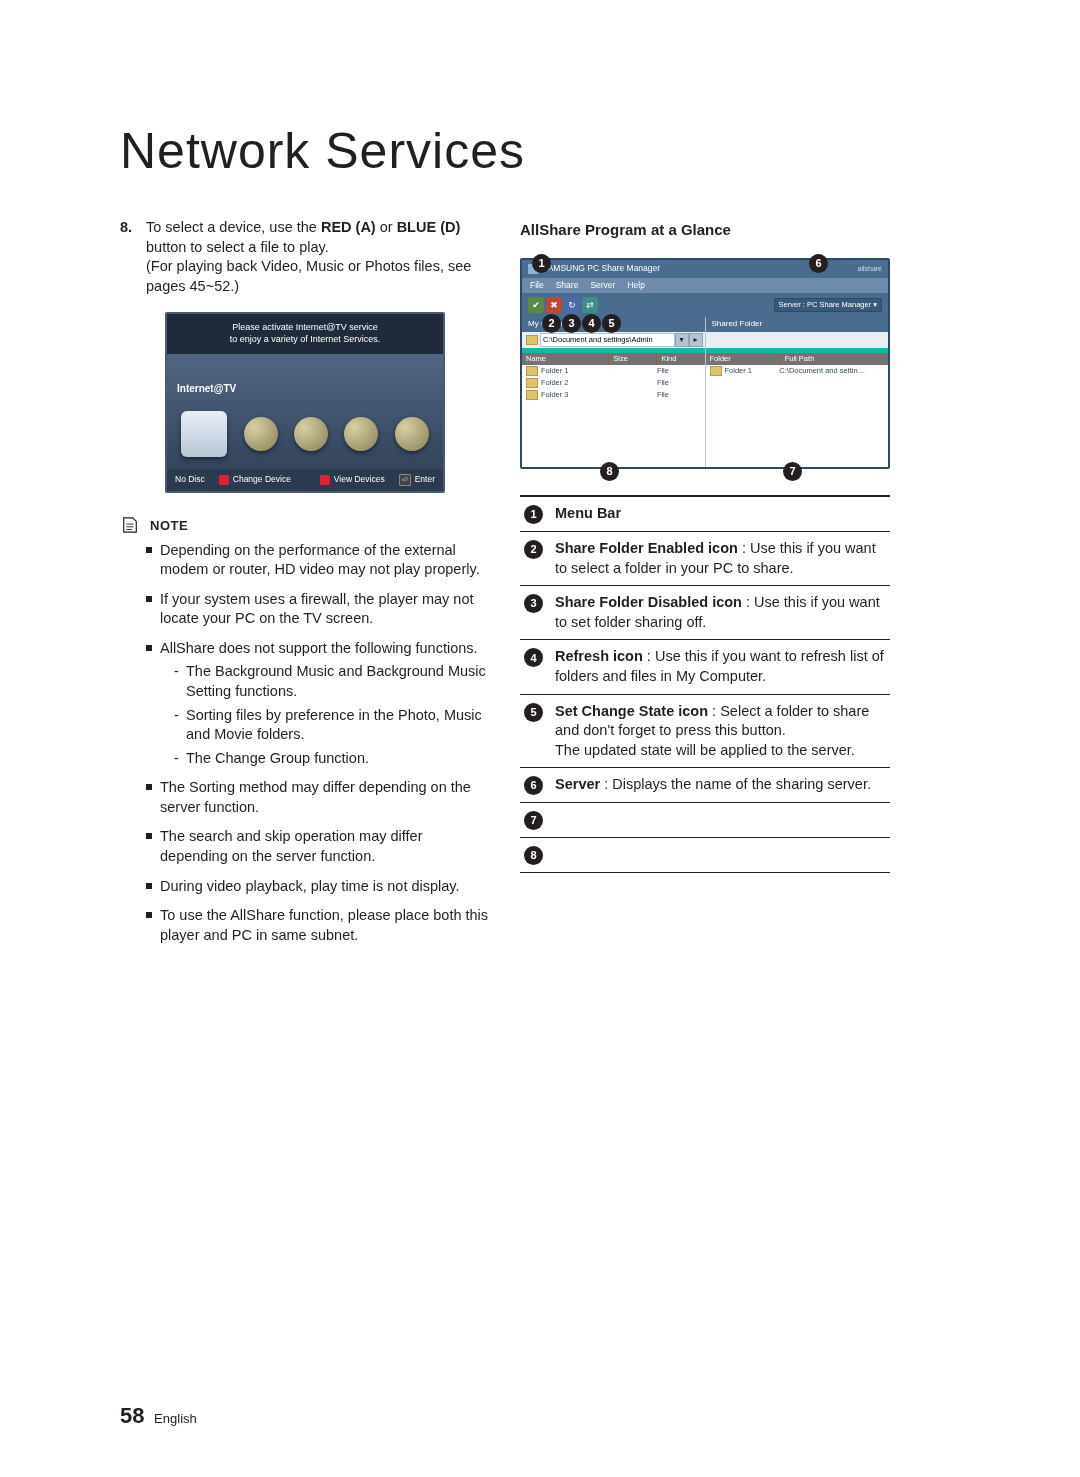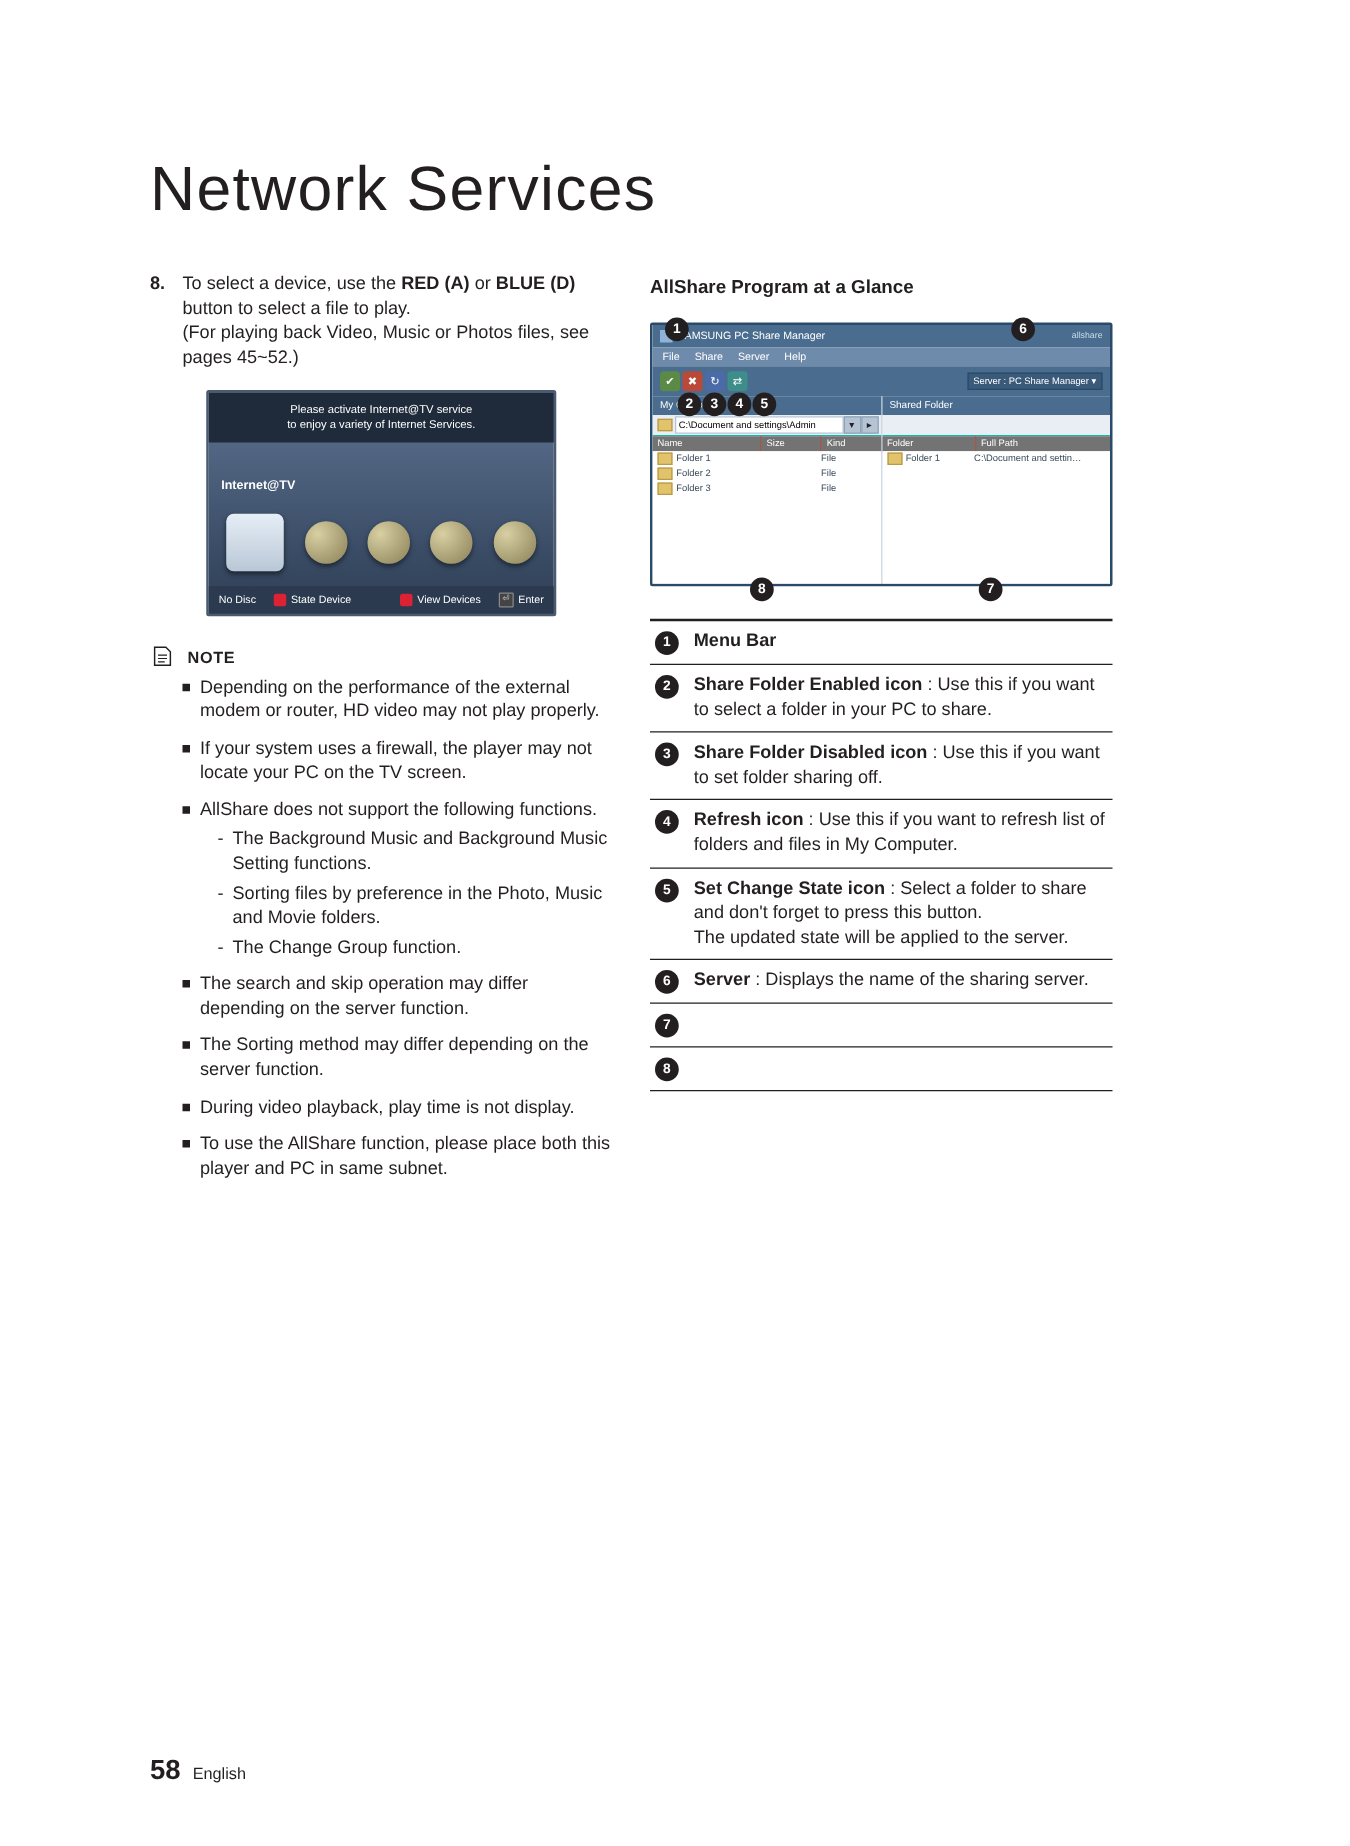--- a/index.html
+++ b/index.html
@@ -237,7 +237,7 @@
     display: flex;
     align-items: center;
     background: #e8eef4;
-    border-bottom: 1px solid #14b8a6;
+    border-bottom: 5px solid #14b8a6;
     padding: 1px 2px;
   }
   .path-row input {

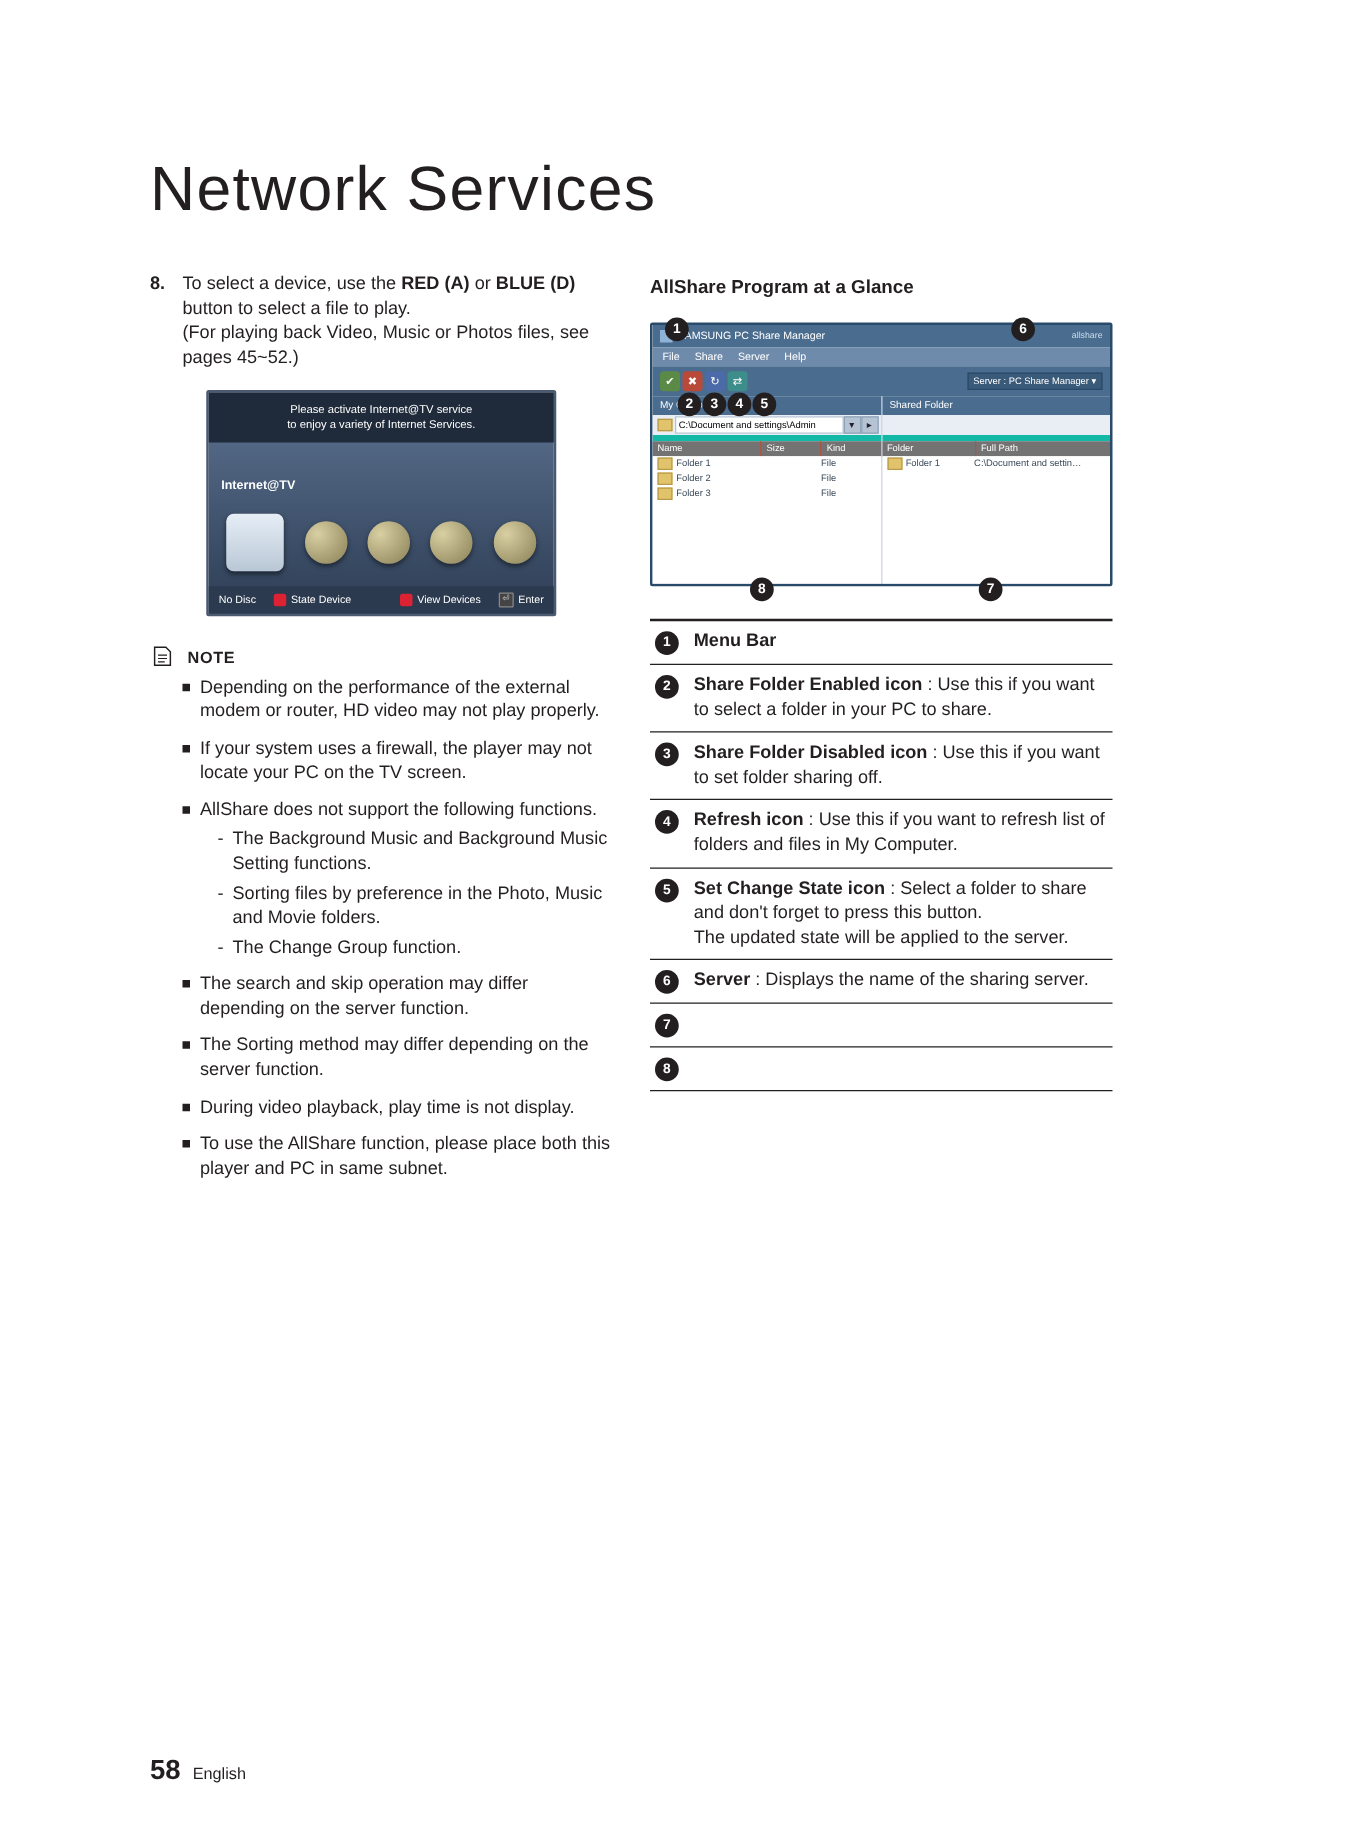--- a/index.html
+++ b/index.html
@@ -383,7 +383,7 @@
           <span>No Disc</span>
           <span class="chip">
             <span class="sq red"></span>
-            <span>State Device</span>
+            <span>Change Device</span>
           </span>
           <span style="flex:1"></span>
           <span class="chip">

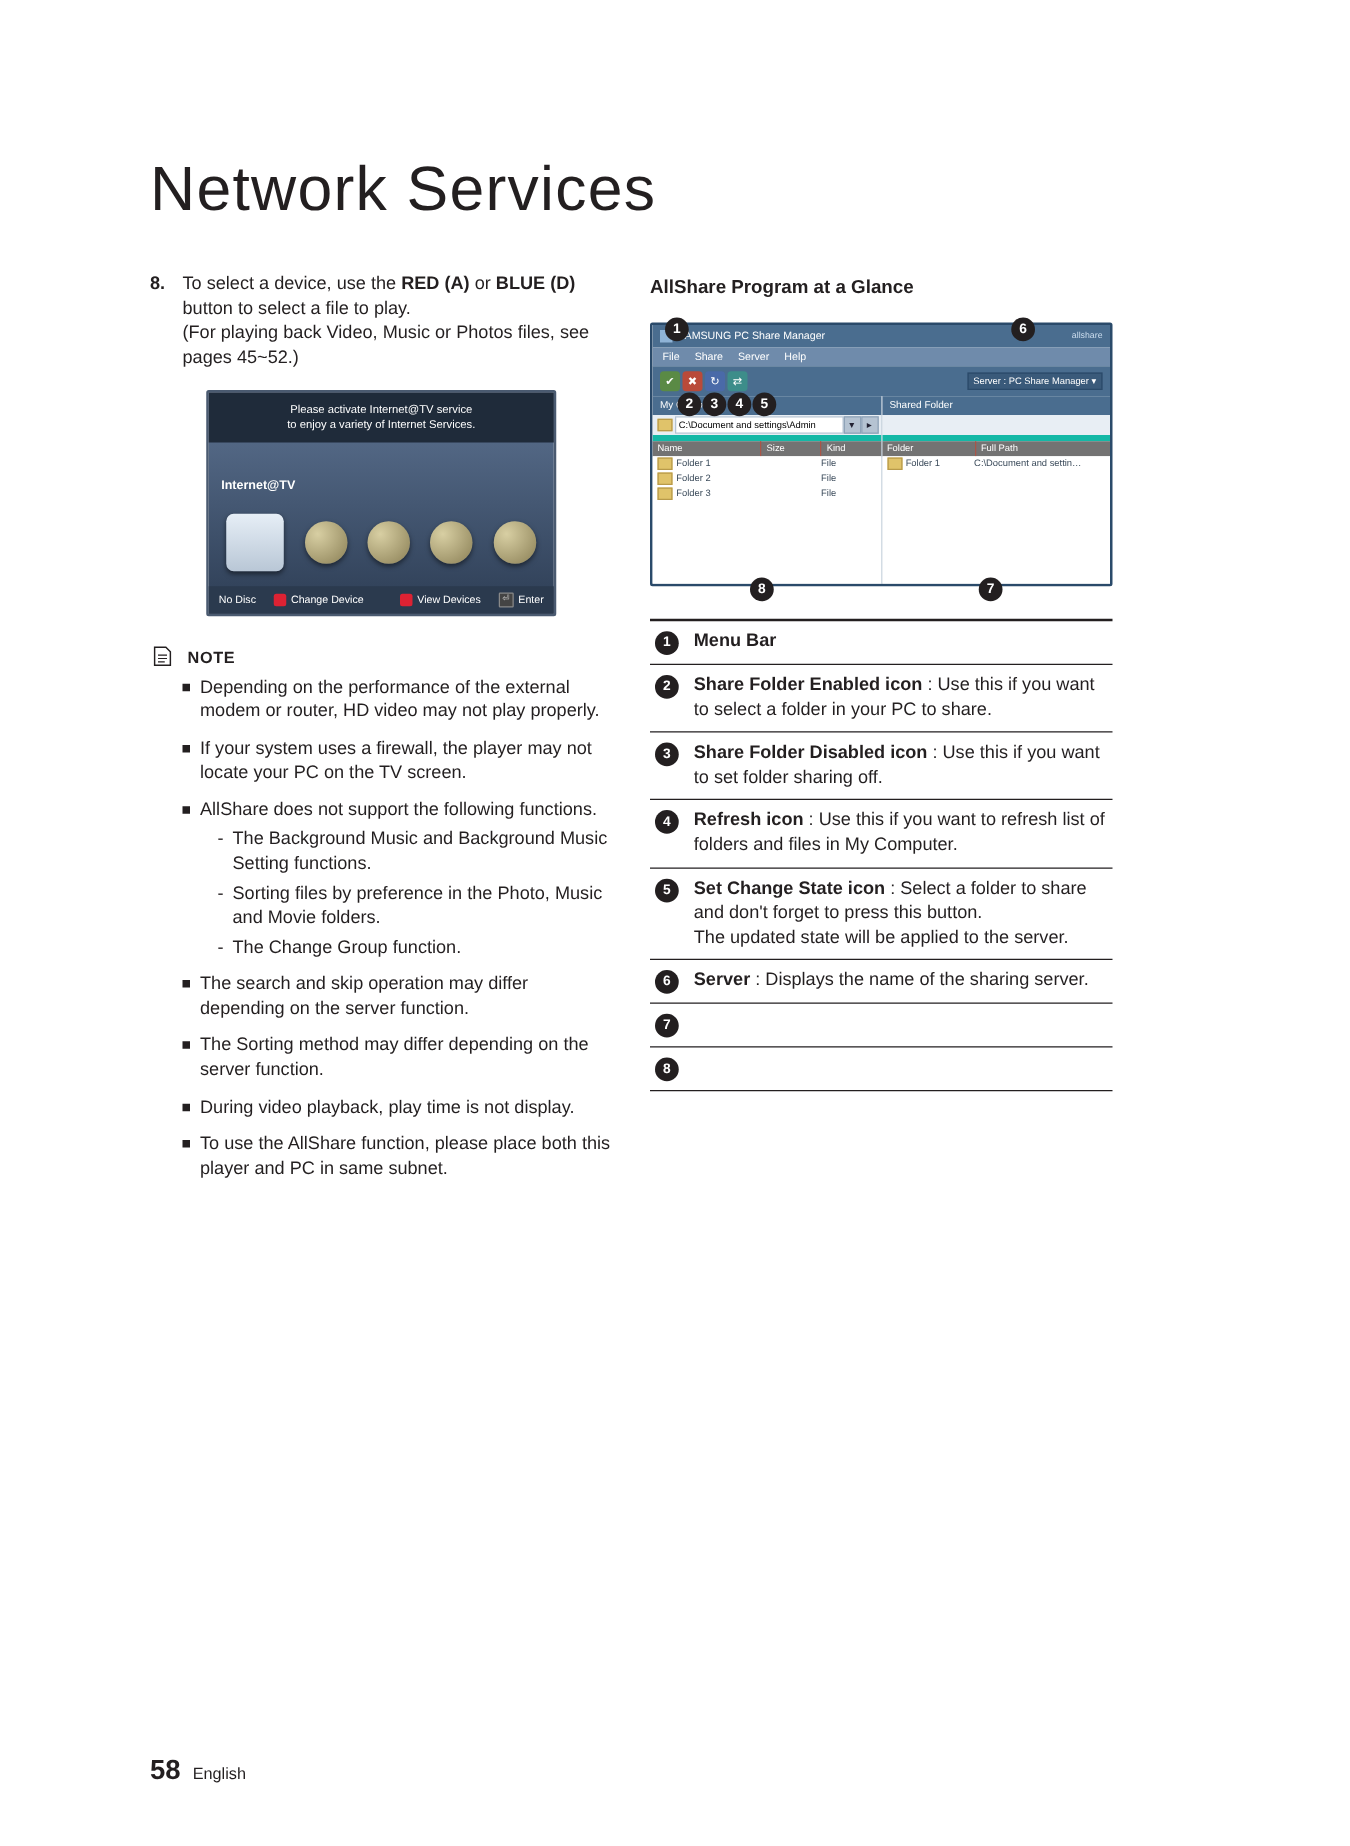--- a/index.html
+++ b/index.html
@@ -416,8 +416,8 @@
               <li>The Change Group function.</li>
             </ul>
           </li>
+          <li>The Sorting method may differ depending on the server function.</li>
           <li>The search and skip operation may differ depending on the server function.</li>
-          <li>The Sorting method may differ depending on the server function.</li>
           <li>During video playback, play time is not display.</li>
           <li>To use the AllShare function, please place both this player and PC in same subnet.</li>
         </ul>

